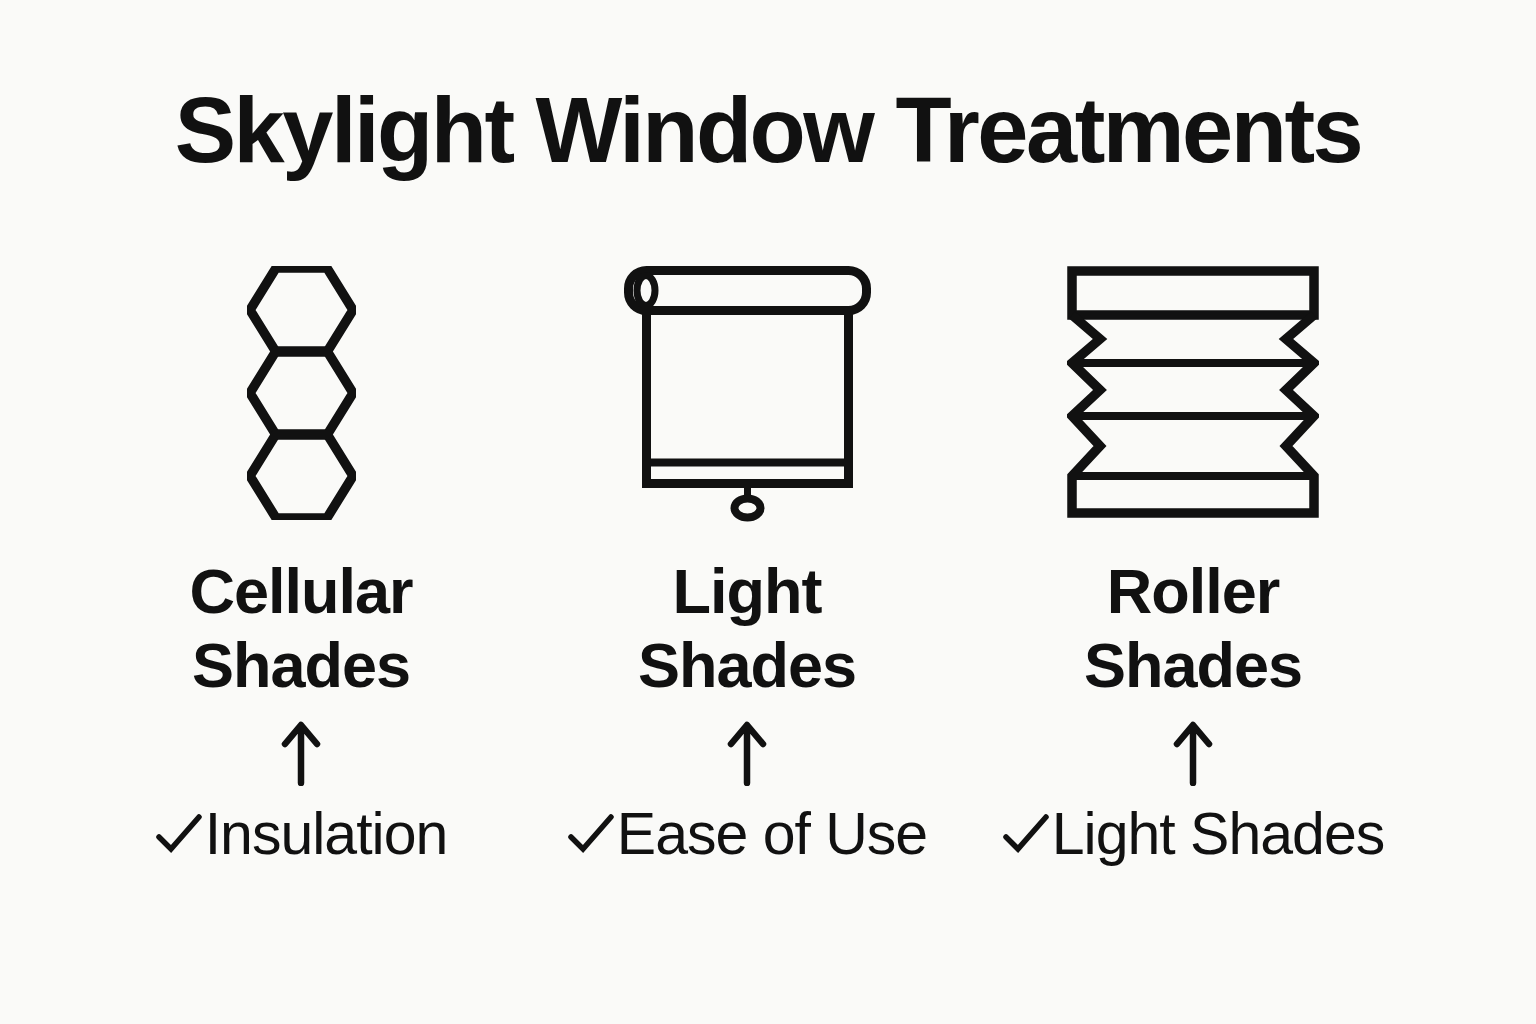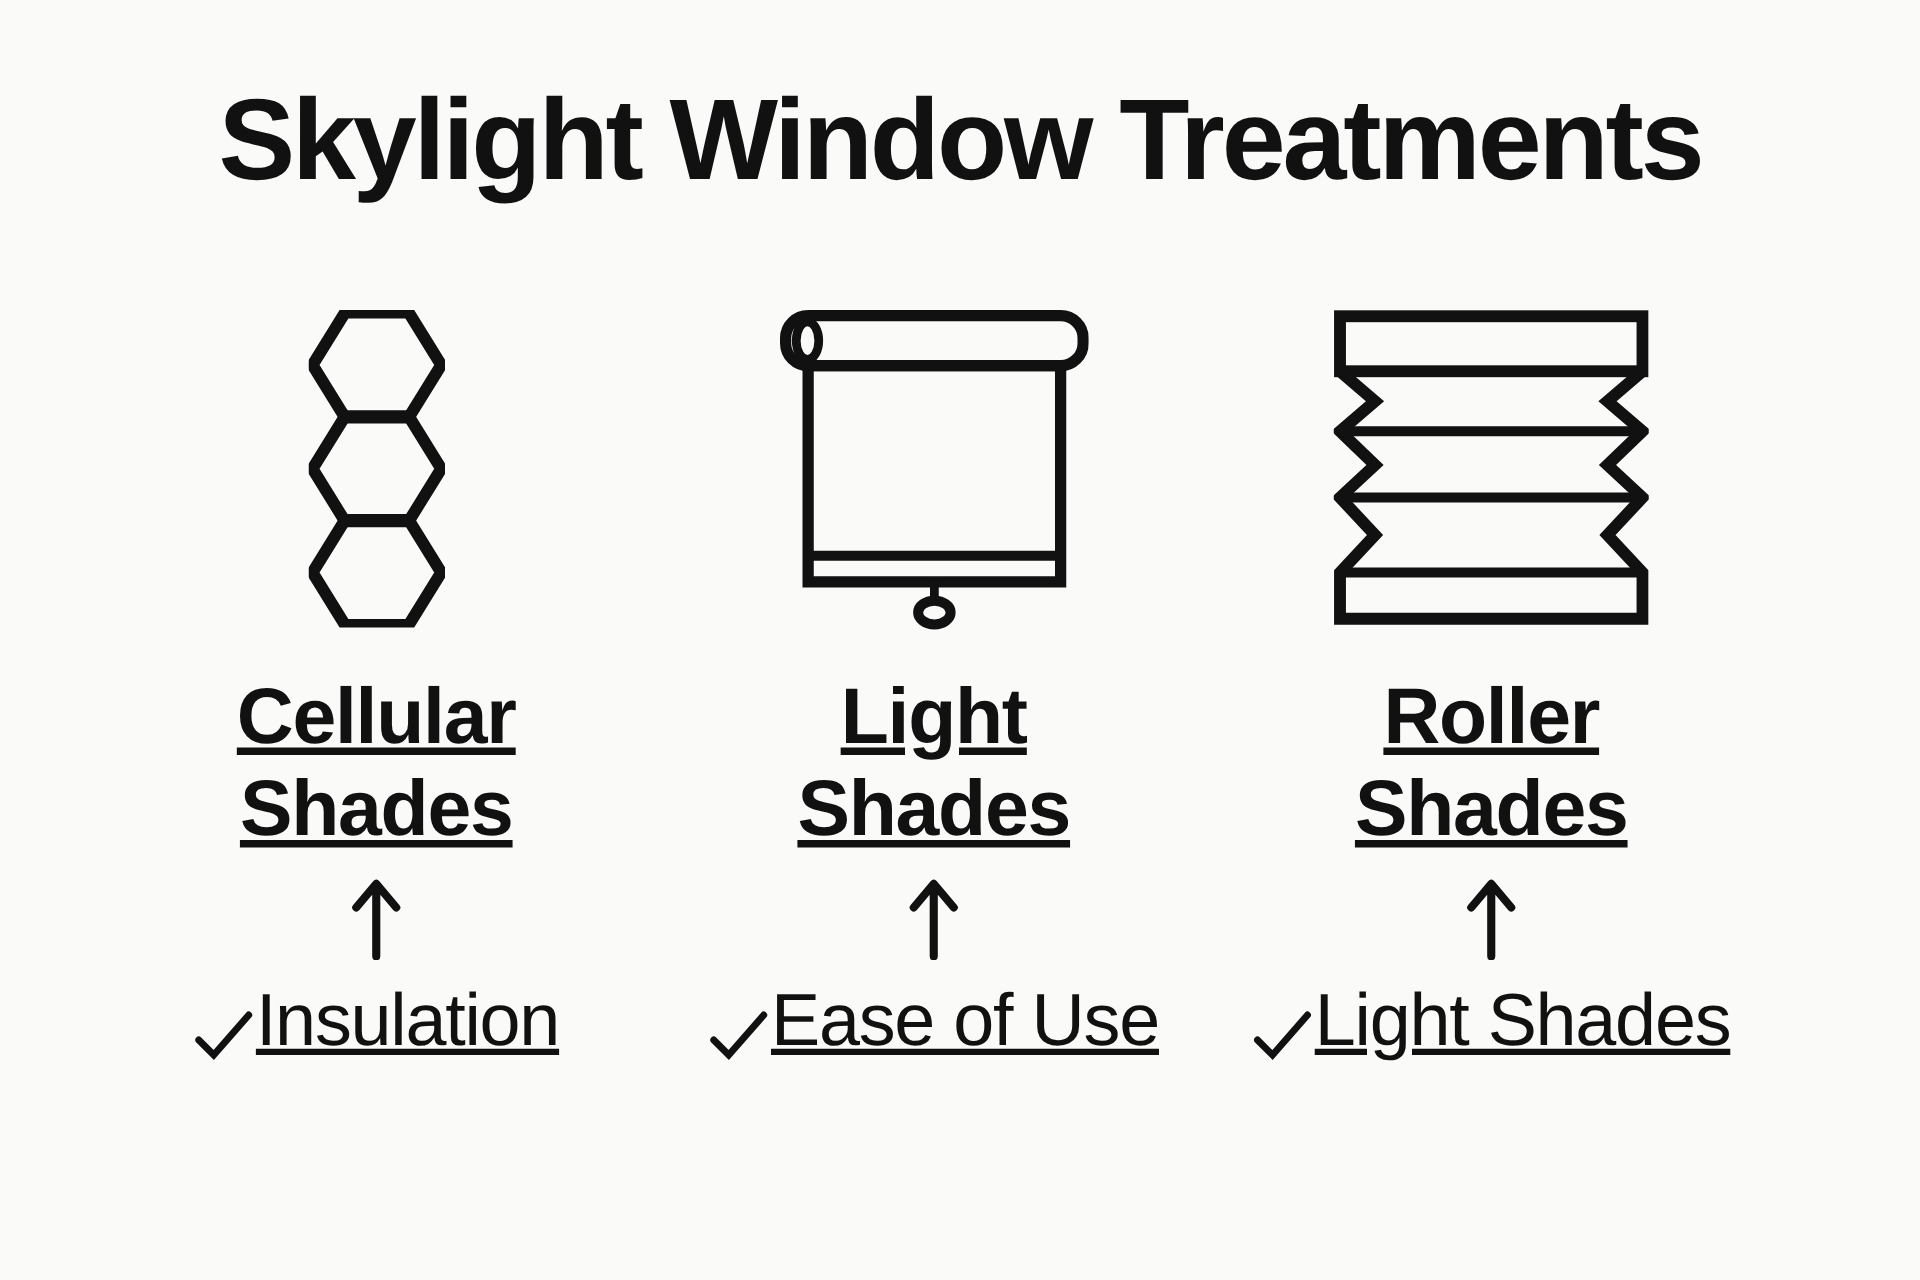--- a/index.html
+++ b/index.html
@@ -14,7 +14,7 @@
     color: #111111;
   }
   .page-title {
-    margin-top: 66px;
+    margin-top: 84px;
     text-align: center;
     font-size: 92px;
     font-weight: 700;

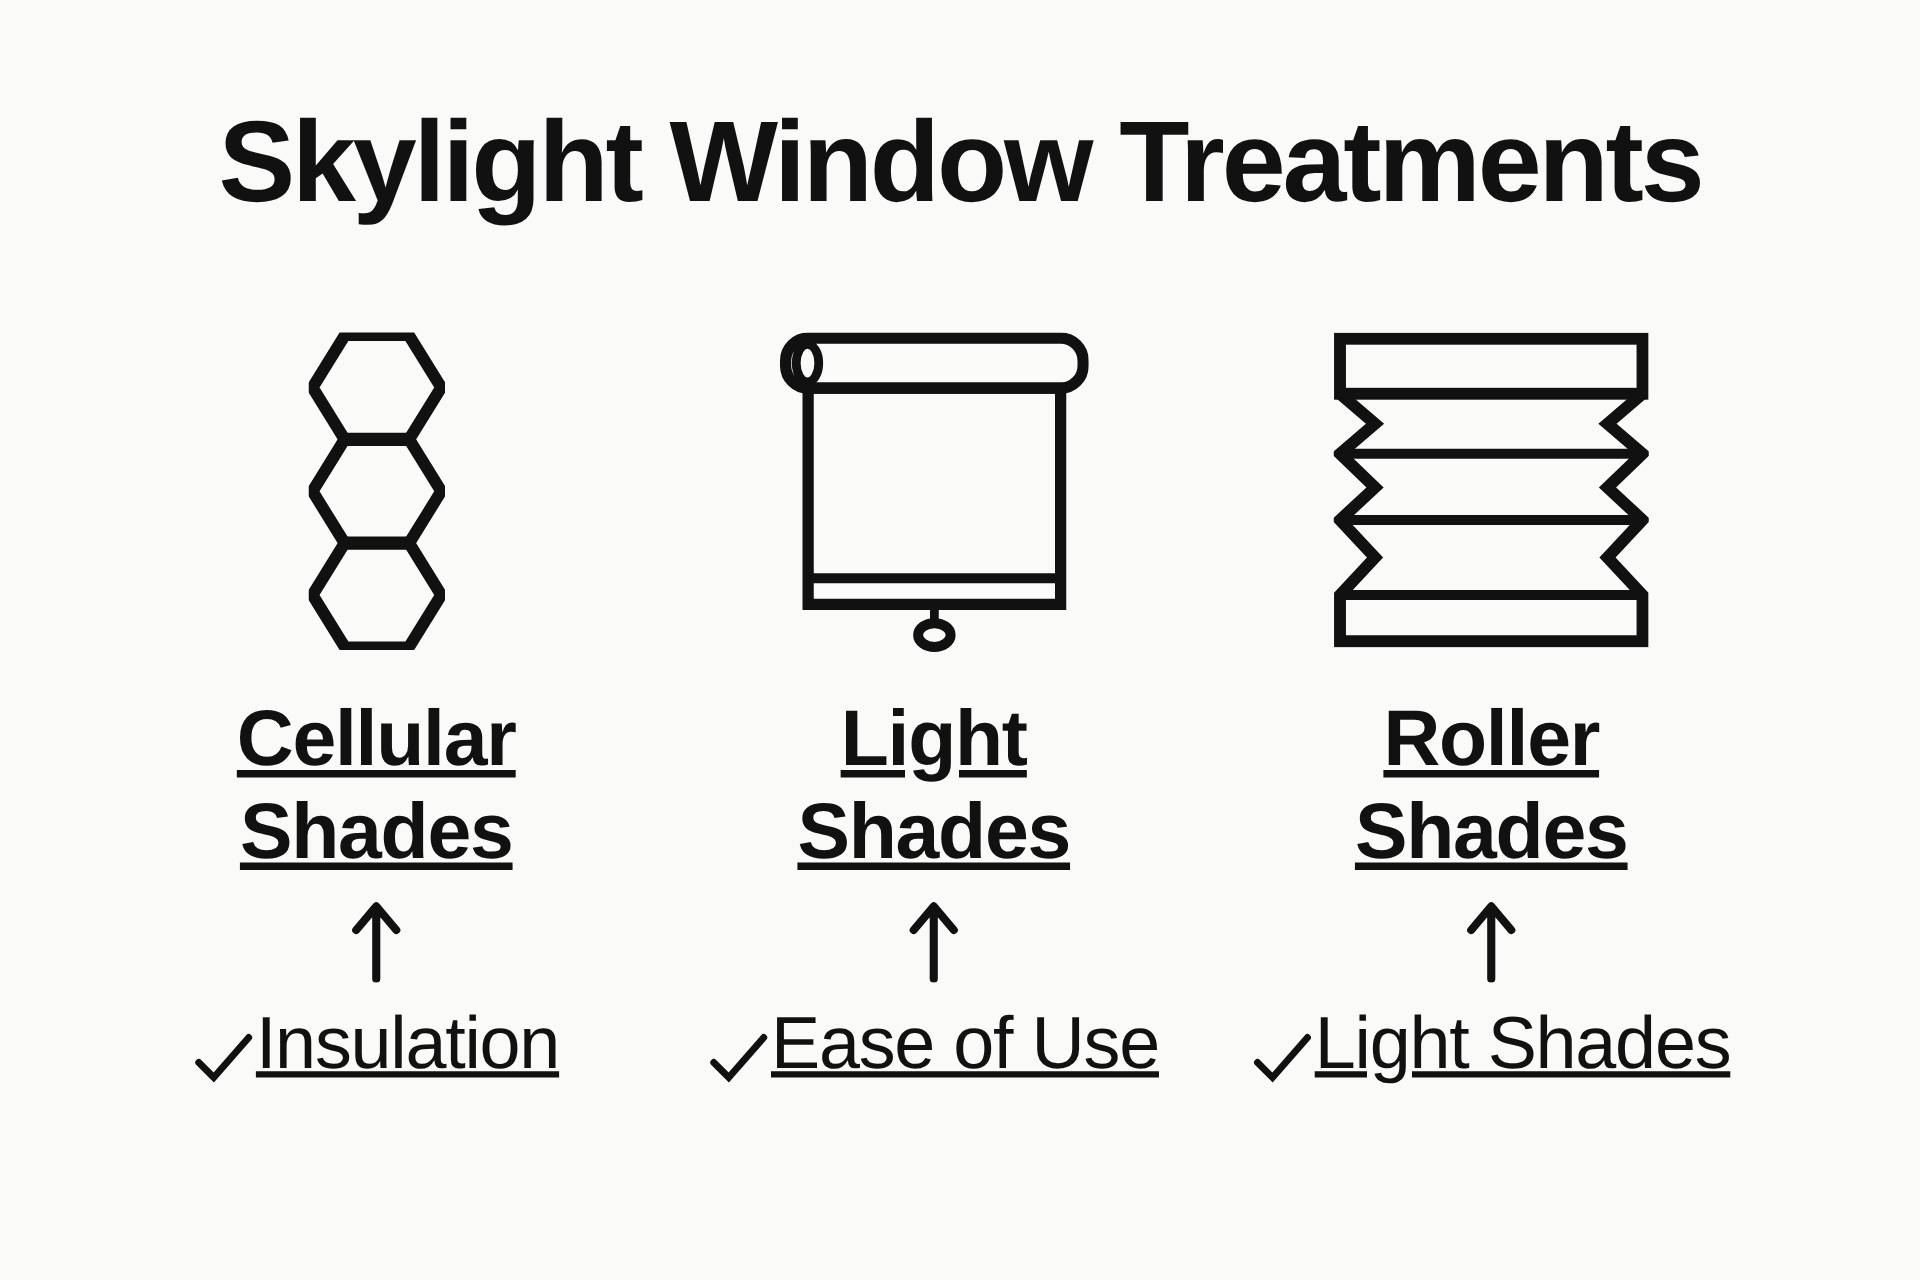--- a/index.html
+++ b/index.html
@@ -32,7 +32,6 @@
     display: flex;
     flex-direction: column;
     align-items: center;
-    text-decoration: underline;
   }
   .icon-box {
     height: 256px;

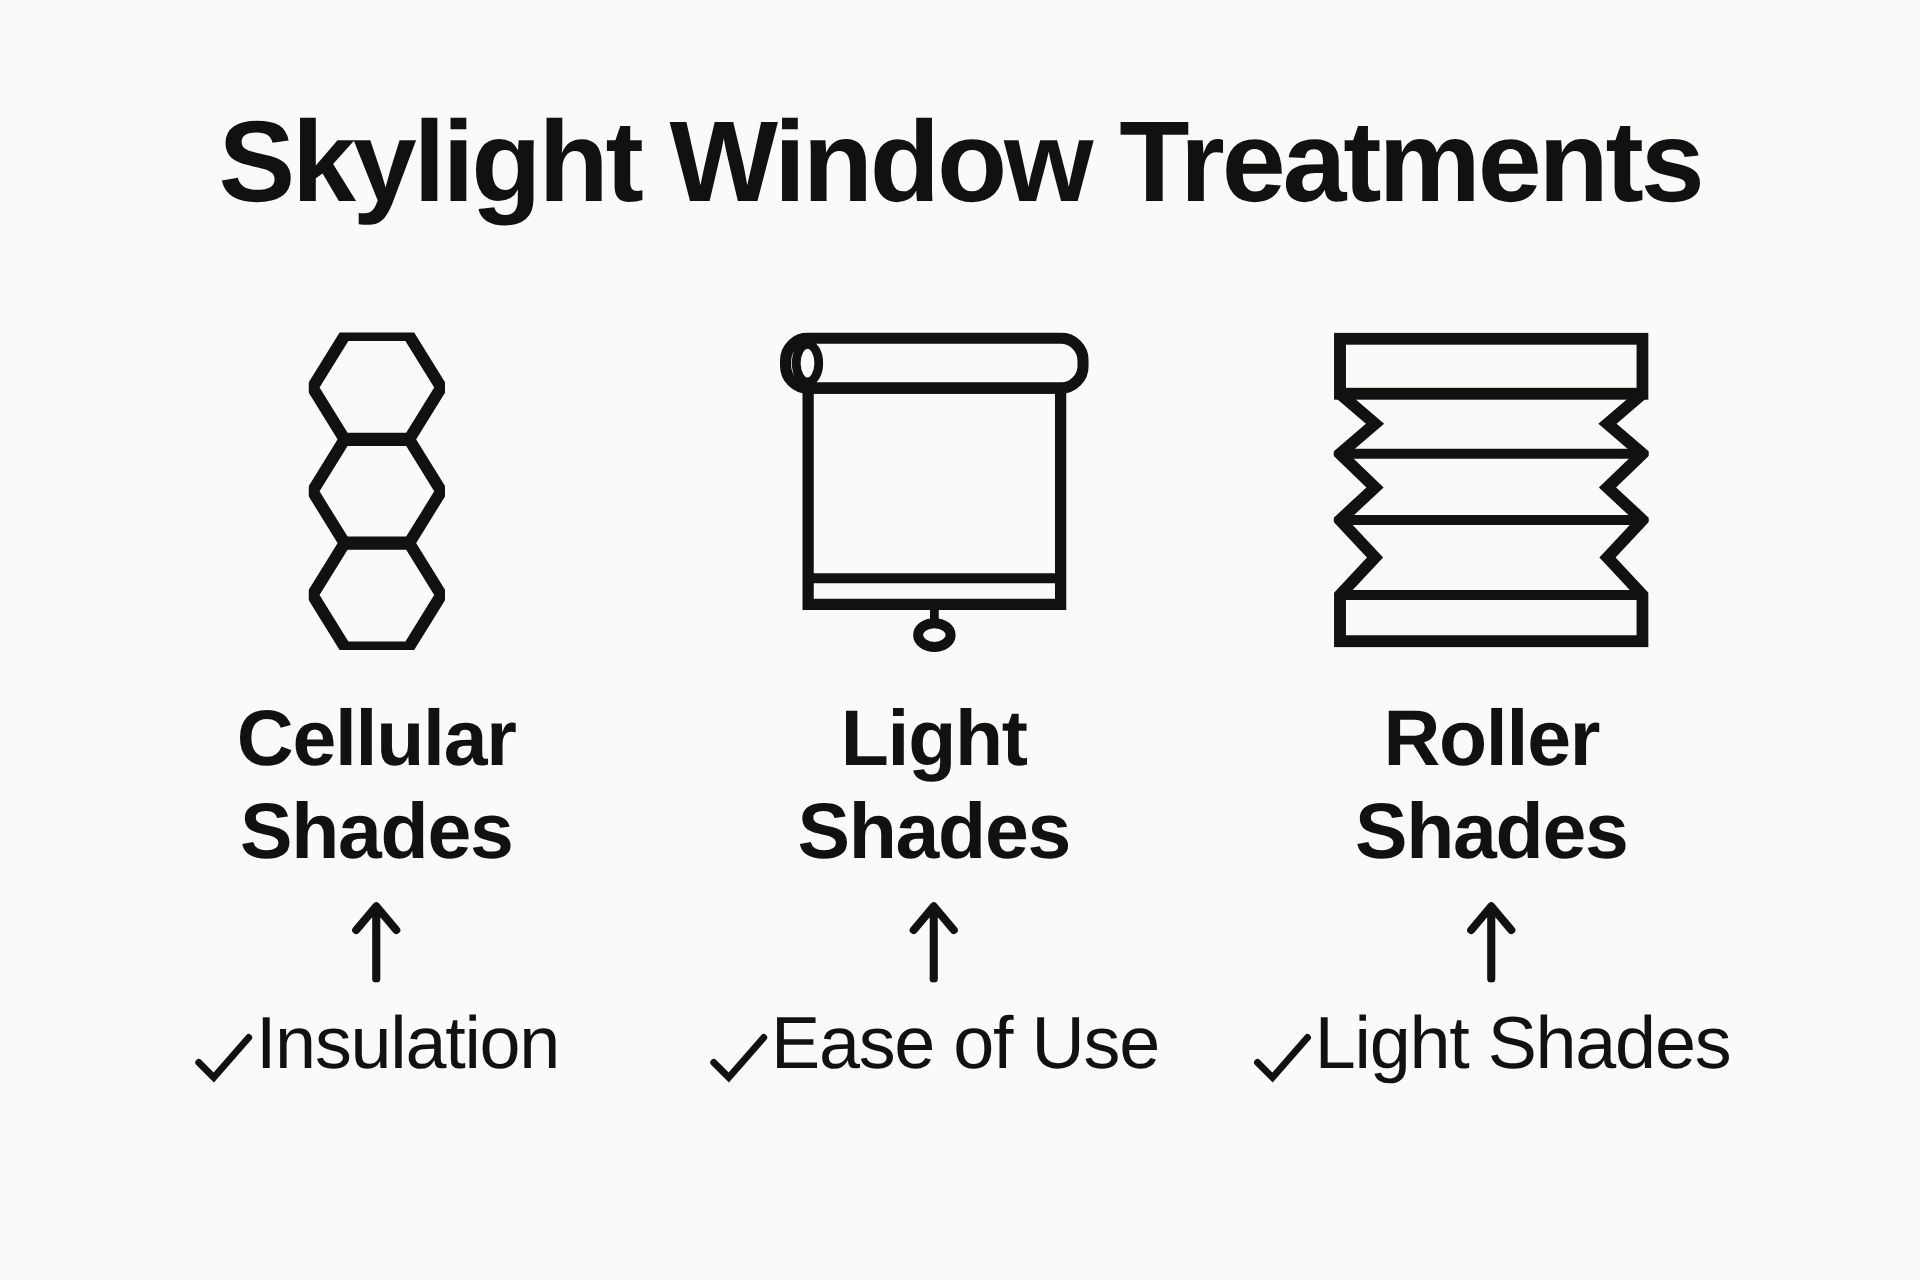--- a/index.html
+++ b/index.html
@@ -55,7 +55,7 @@
   .benefit-row {
     margin-top: 14px;
     display: flex;
-    align-items: flex-end;
+    align-items: center;
     gap: 2px;
     white-space: nowrap;
   }

